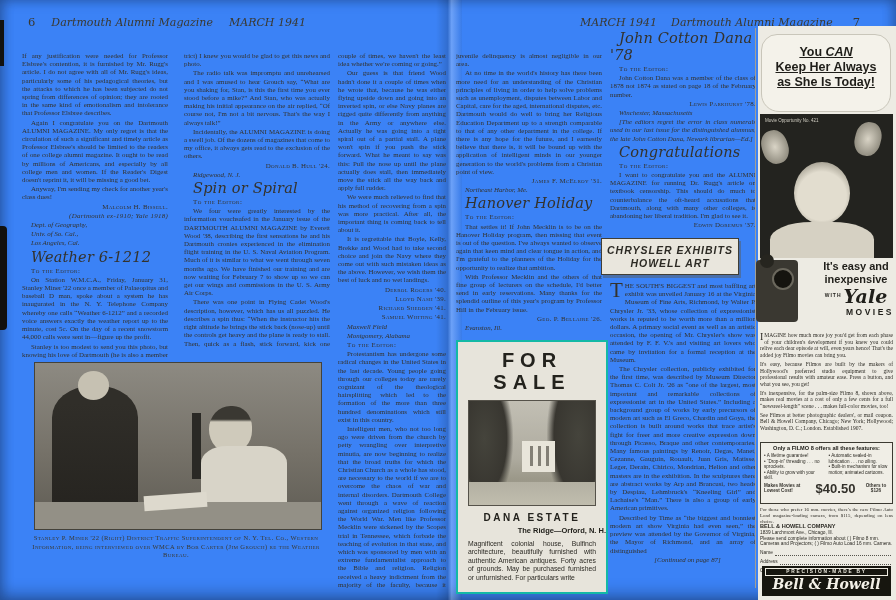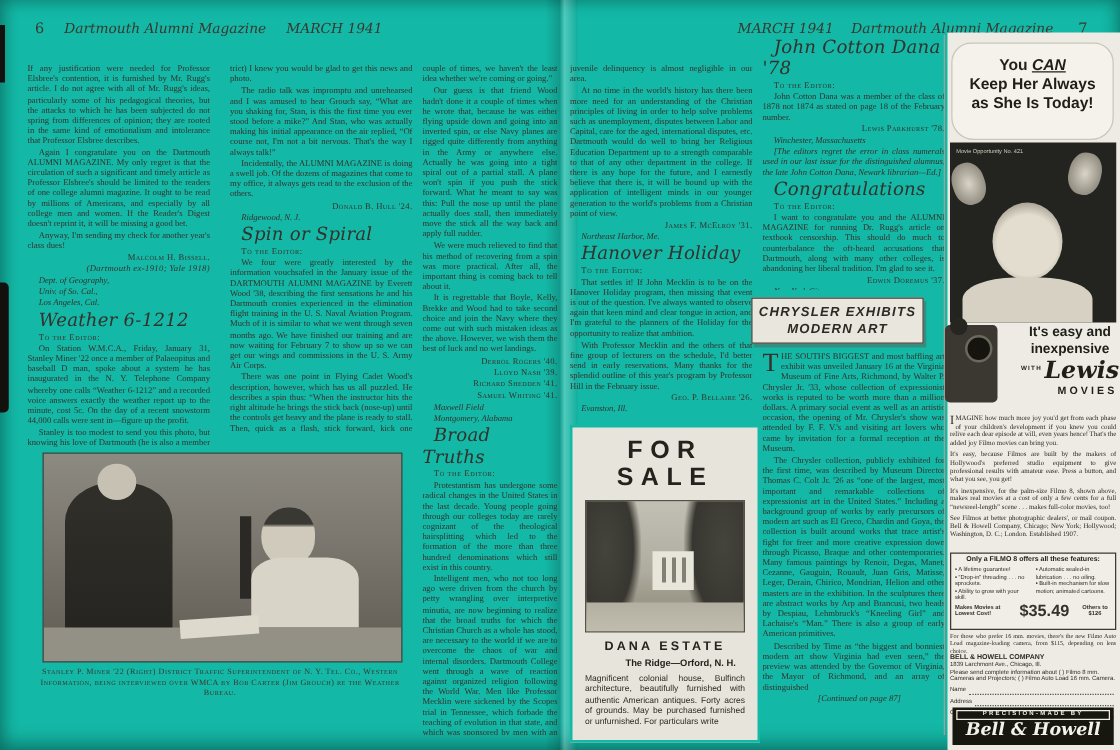--- a/index.html
+++ b/index.html
@@ -3,7 +3,7 @@
 <meta charset="utf-8">
 <style>
   html,body{margin:0;padding:0;background:#b9b6ae;}
-  #page{position:relative;width:896px;height:600px;background:#14b8a6;overflow:hidden;
+  #page{position:relative;width:896px;height:600px;background:#3b82f6;overflow:hidden;
         box-shadow:inset 0 -8px 14px rgba(0,0,0,.22), inset 0 6px 10px rgba(0,0,0,.08),
                    inset -6px 0 10px rgba(0,0,0,.10), inset 6px 0 10px rgba(0,0,0,.12);
         font-family:"Liberation Serif",serif;color:#34322c;}

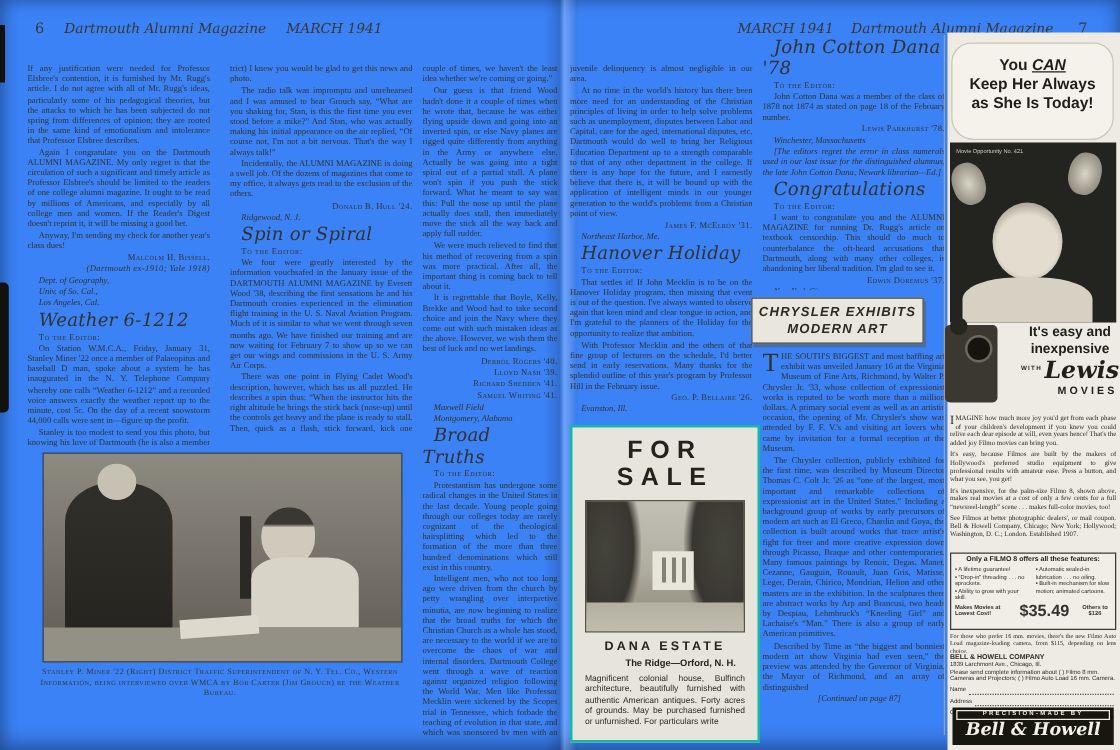--- a/index.html
+++ b/index.html
@@ -176,7 +176,7 @@
     <p>Stanley P. Miner '22 (Right) District Traffic Superintendent of N. Y. Tel. Co., Western Information, being interviewed over WMCA by Bob Carter (Jim Grouch) re the Weather Bureau.</p>
   </div>
 
-  <div class="masthead masthead-r" style="right:26px;">
+  <div class="masthead masthead-r" style="right:36px;">
     <span class="dt">MARCH 1941</span><span>Dartmouth Alumni Magazine</span><span class="pg">7</span>
   </div>
 

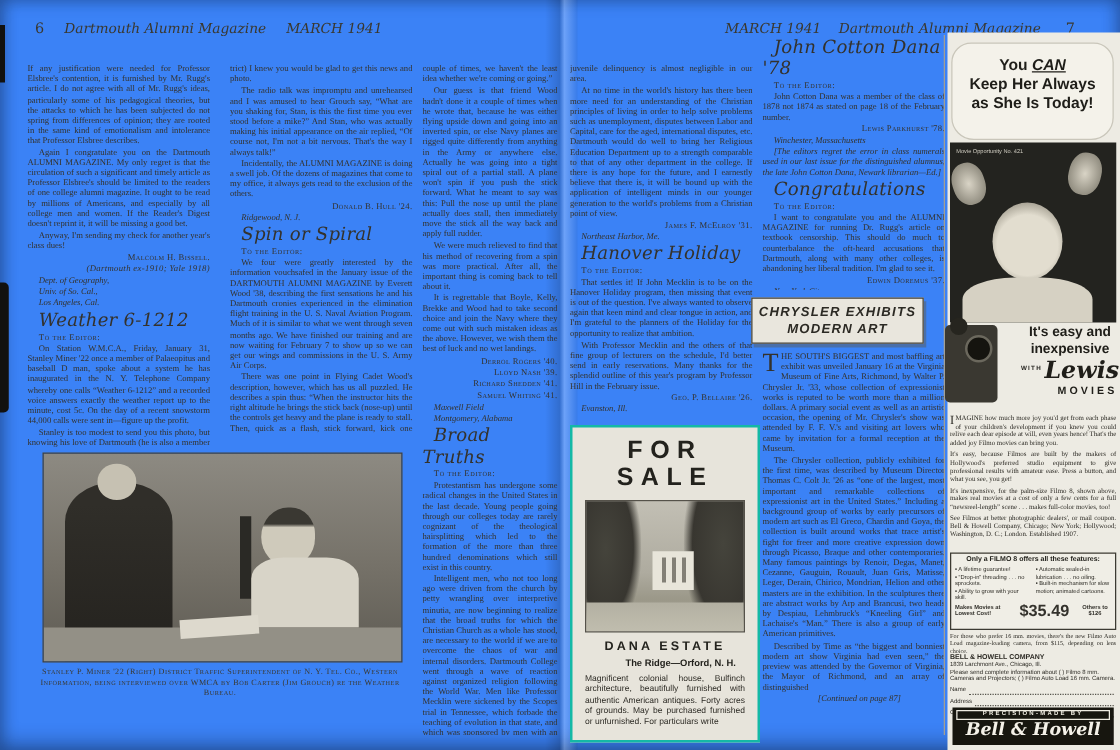--- a/index.html
+++ b/index.html
@@ -65,7 +65,7 @@
   .ad-paper{position:absolute;left:758px;top:26px;width:138px;height:574px;background:#edebe3;}
   .bubble{position:absolute;left:761px;top:34px;width:130px;height:78px;background:#f4f2ea;border:1px solid #c9c6ba;
           border-radius:16px 16px 18px 18px;text-align:center;padding-top:10px;box-sizing:border-box;}
-  .bubble div{font:800 12.5px/15px "Liberation Sans",sans-serif;color:#1f1e19;}
+  .bubble div{font:800 12.5px/15px "Liberation Sans",sans-serif;color:#1f1e19;text-decoration:underline;}
   .bubble .can{font-style:italic;text-decoration:underline;}
   .baby{position:absolute;left:760px;top:114px;width:133px;height:144px;background:#23231f;overflow:hidden;}
   .baby-note{position:absolute;left:5px;top:4px;font:4.5px/5px "Liberation Sans",sans-serif;color:#cfccc0;}

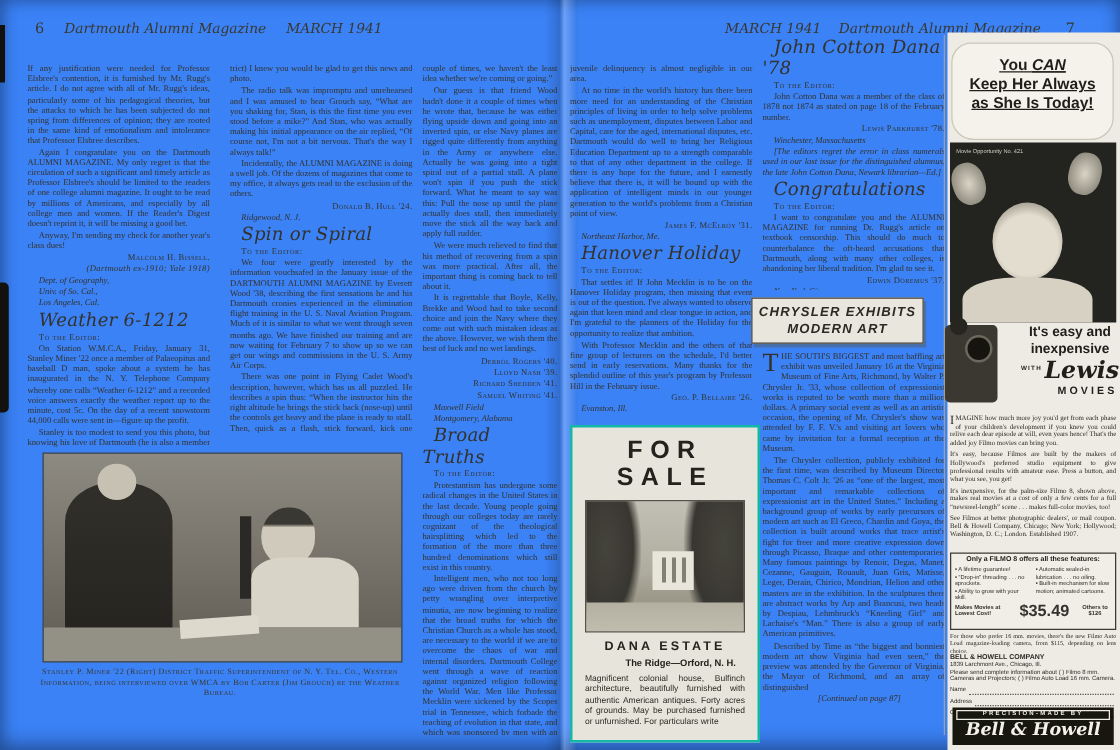--- a/index.html
+++ b/index.html
@@ -226,7 +226,7 @@
 
   <div class="plaque" style="left:601px;top:238px;width:132px;">
     <div>CHRYSLER EXHIBITS</div>
-    <div>MODERN ART</div>
+    <div>HOWELL ART</div>
   </div>
 
   <div class="col" style="left:610px;top:282px;width:146px;height:306px;">

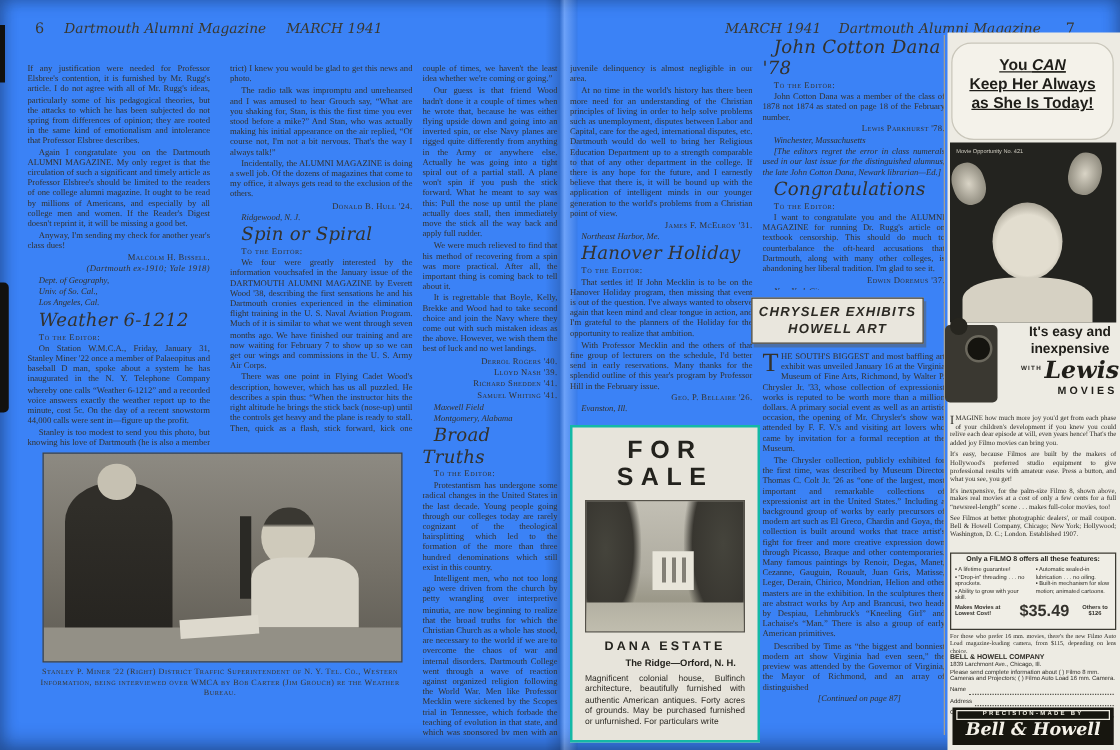--- a/index.html
+++ b/index.html
@@ -262,7 +262,7 @@
     <div class="tagtext">
       <div class="tag-big">It's easy and</div>
       <div class="tag-big">inexpensive</div>
-      <div><span class="tag-with">WITH</span><span class="tag-brand">Lewis</span></div>
+      <div><span class="tag-with">WITH</span><span class="tag-brand">Yale</span></div>
       <div class="tag-movies">MOVIES</div>
     </div>
   </div>

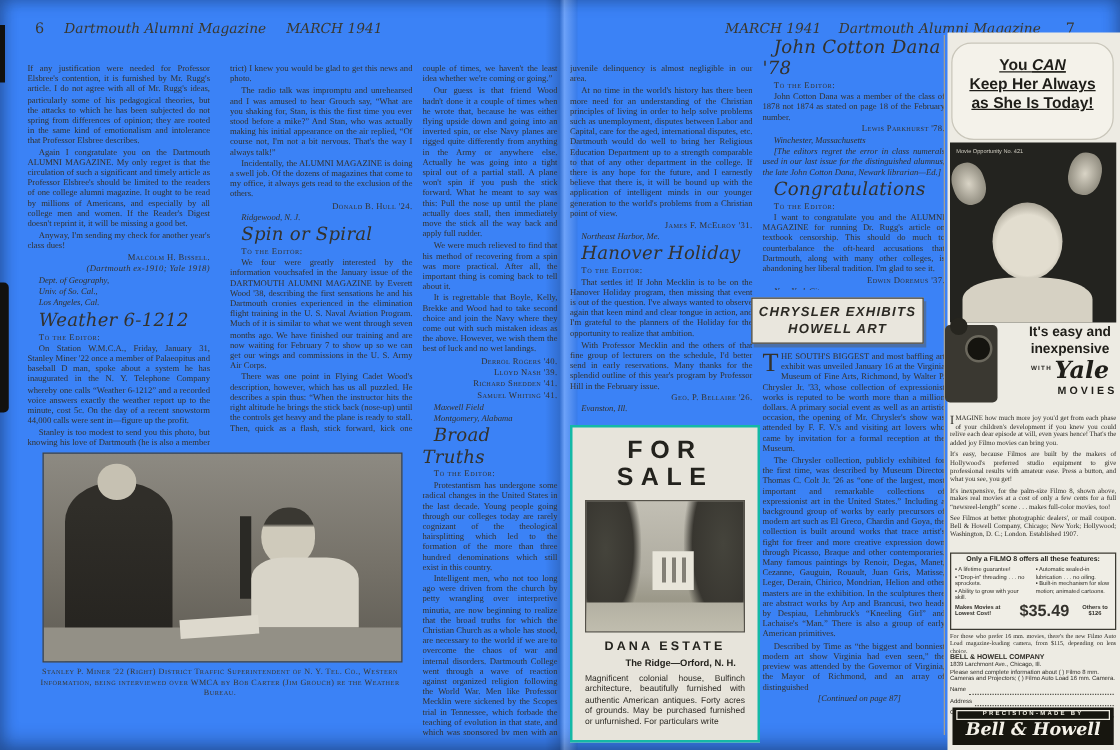--- a/index.html
+++ b/index.html
@@ -156,7 +156,6 @@
     <p class="sig">Samuel Whiting '41.</p>
     <p class="place">Maxwell Field</p>
     <p class="place" style="margin-top:0;">Montgomery, Alabama</p>
-    <p class="sec-title">Broad Truths</p>
     <p class="to-editor">To the Editor:</p>
     <p>Protestantism has undergone some radical changes in the United States in the last decade. Young people going through our colleges today are rarely cognizant of the theological hairsplitting which led to the formation of the more than three hundred denominations which still exist in this country.</p>
     <p>Intelligent men, who not too long ago were driven from the church by petty wrangling over interpretive minutia, are now beginning to realize that the broad truths for which the Christian Church as a whole has stood, are necessary to the world if we are to overcome the chaos of war and internal disorders. Dartmouth College went through a wave of reaction against organized religion following the World War. Men like Professor Mecklin were sickened by the Scopes trial in Tennessee, which forbade the teaching of evolution in that state, and which was sponsored by men with an extreme fundamentalist approach to the Bible and religion. Religion received a heavy indictment from the majority of the faculty, because it apparently had not been able to catch up with the truths advocated by science.</p>

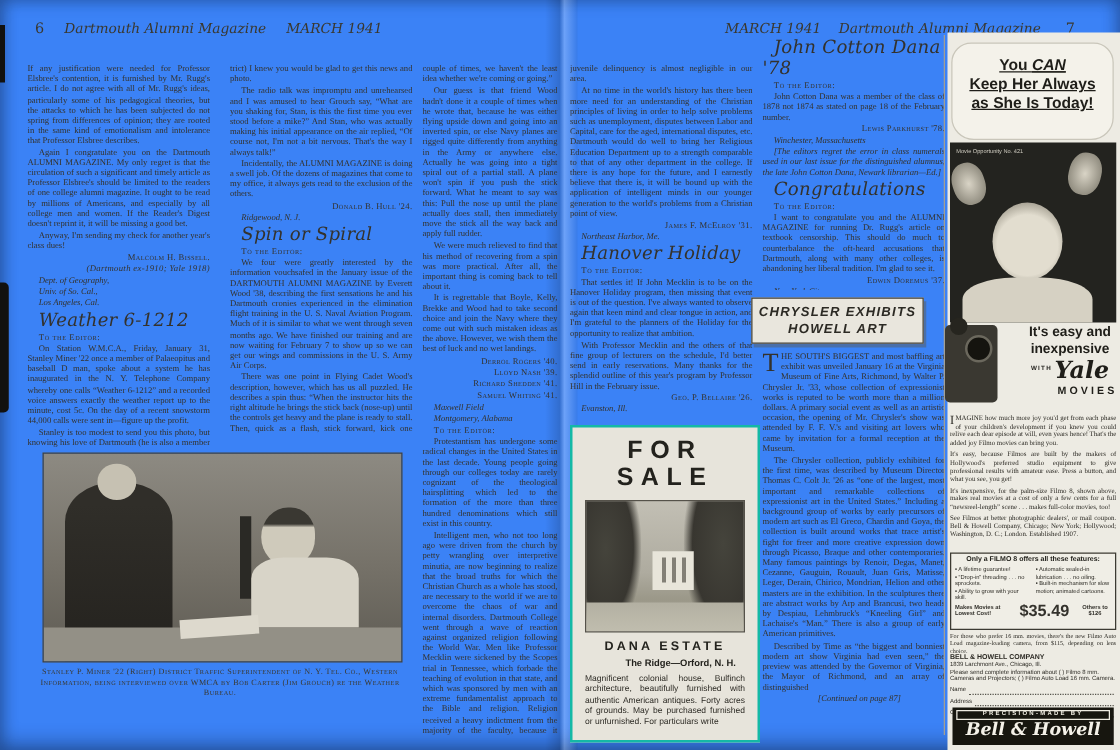--- a/index.html
+++ b/index.html
@@ -288,7 +288,7 @@
     </div>
     <div class="price-row">
       <span class="price-label">Makes Movies at Lowest Cost!</span>
-      <span class="price-big">$35.49</span>
+      <span class="price-big">$40.50</span>
       <span class="price-oth">Others to $126</span>
     </div>
   </div>

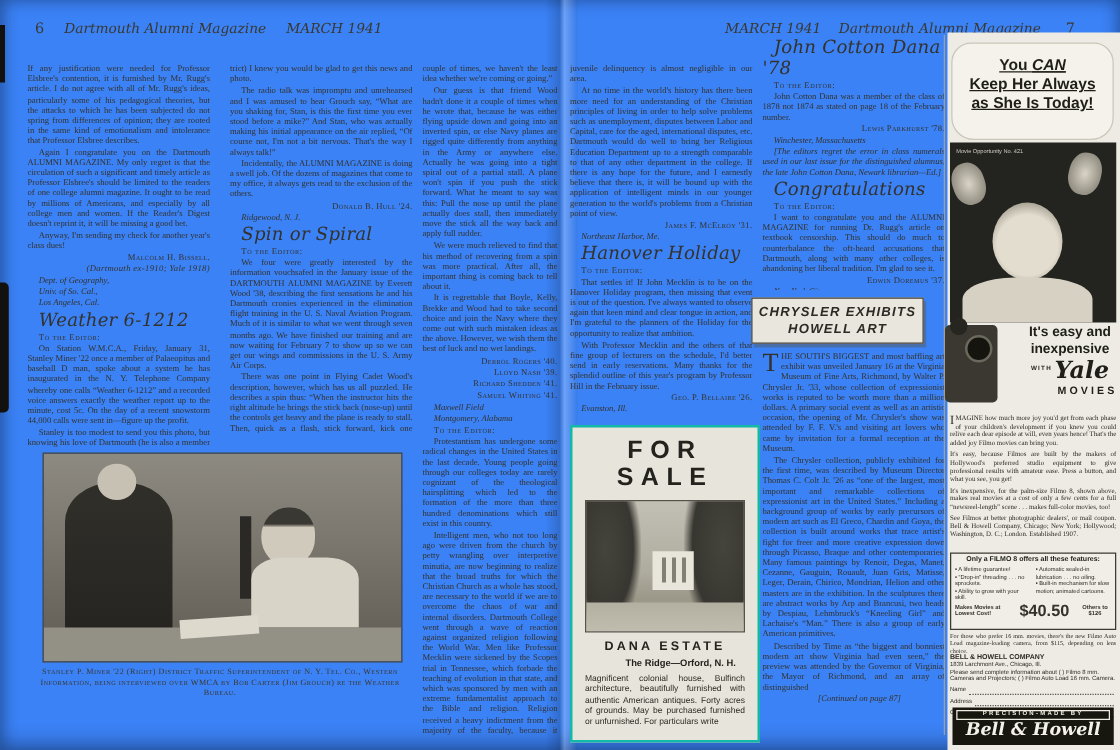--- a/index.html
+++ b/index.html
@@ -57,7 +57,7 @@
             background:repeating-linear-gradient(90deg,transparent 0 5px,#57544b 5px 8px);opacity:.7;}
   .fs-lawn{position:absolute;left:0;bottom:0;width:100%;height:22%;background:linear-gradient(180deg,#b3b0a2,#c0bdae);}
   .fs-estate{font:800 10px/12px "Liberation Sans",sans-serif;letter-spacing:2.5px;text-align:center;margin-top:6px;color:#23221d;}
-  .fs-loc{font:700 7.5px/9px "Liberation Sans",sans-serif;text-align:center;margin-top:2px;color:#23221d;padding-left:25px;}
+  .fs-loc{font:700 7.5px/9px "Liberation Sans",sans-serif;text-align:right;margin-top:2px;color:#23221d;padding-left:25px;}
   .fs-body{font:6.8px/8.4px "Liberation Sans",sans-serif;text-align:justify;margin:5px 10px 0;color:#2c2a24;}
   .fs-co{font:800 18px/20px "Liberation Sans",sans-serif;letter-spacing:2px;text-align:center;margin-top:7px;color:#23221d;}
 

